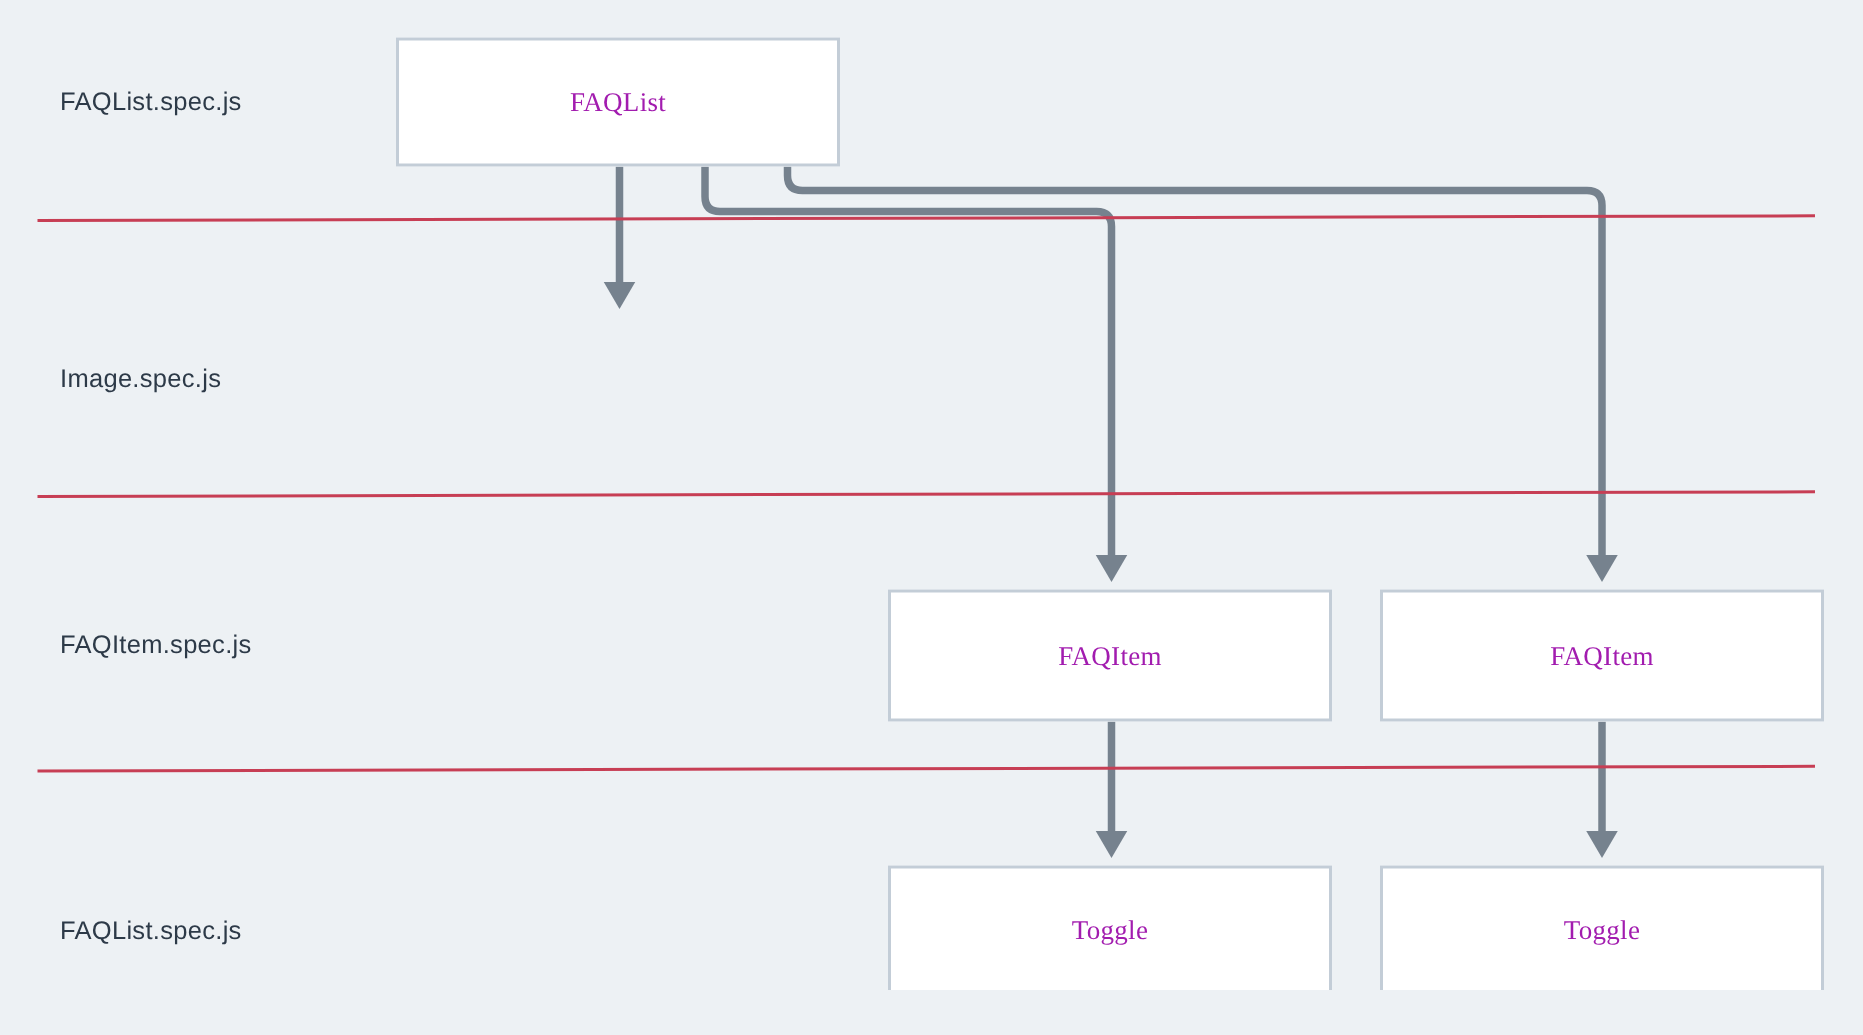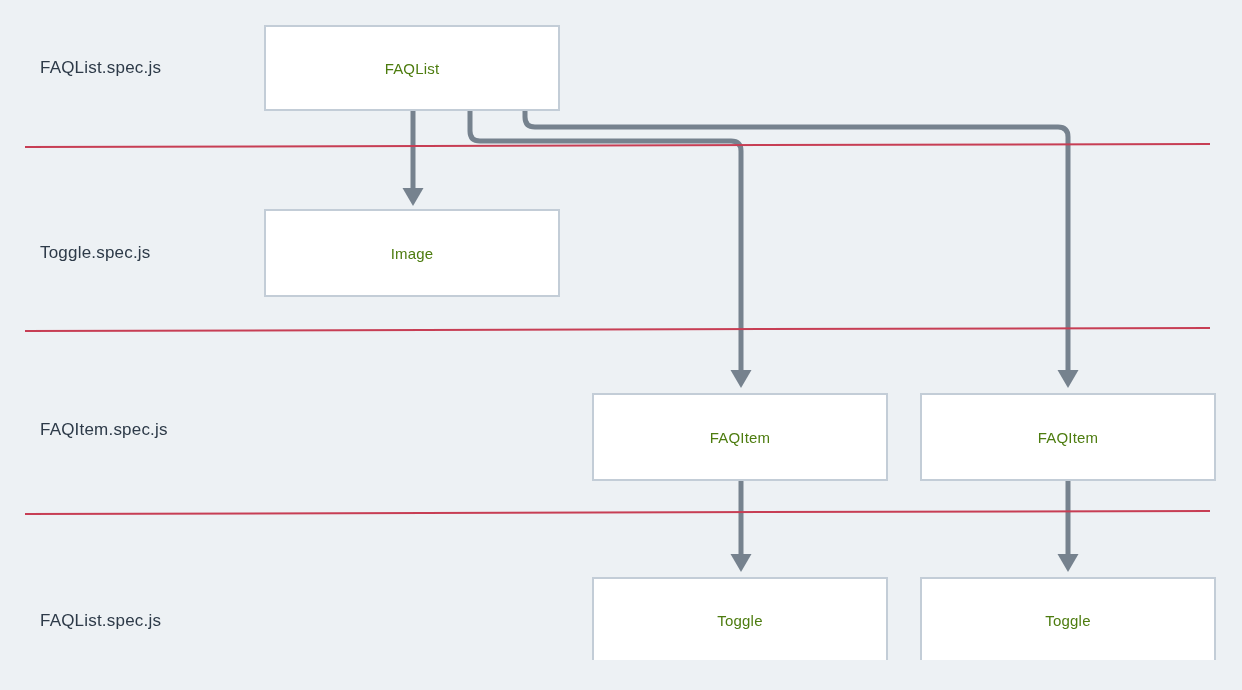--- a/index.html
+++ b/index.html
@@ -37,9 +37,10 @@
     z-index: 3;
   }
   .component-box .box-label {
-    font-size: 15px;
-    color: #4d7c0f;
+    font-size: 18px;
+    color: #a21caf;
     letter-spacing: 0.2px;
+    font-family: Liberation Serif, serif;
   }
   .separator {
     position: absolute;

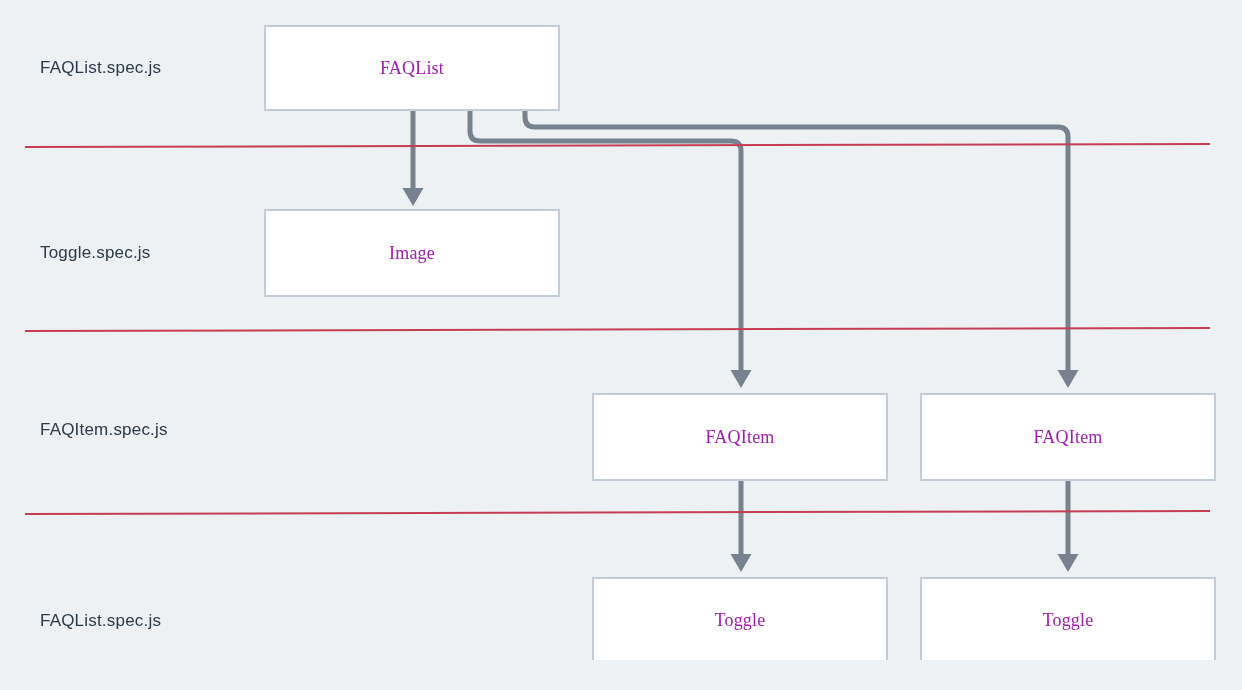--- a/index.html
+++ b/index.html
@@ -86,7 +86,7 @@
   <div class="separator" style="top:513px"></div>
 
   <div class="spec-label" style="top:58px">FAQList.spec.js</div>
-  <div class="spec-label" style="top:243px">Toggle.spec.js</div>
+  <div class="spec-label" style="top:243px">Image.spec.js</div>
   <div class="spec-label" style="top:420px">FAQItem.spec.js</div>
   <div class="spec-label" style="top:611px">FAQList.spec.js</div>
 

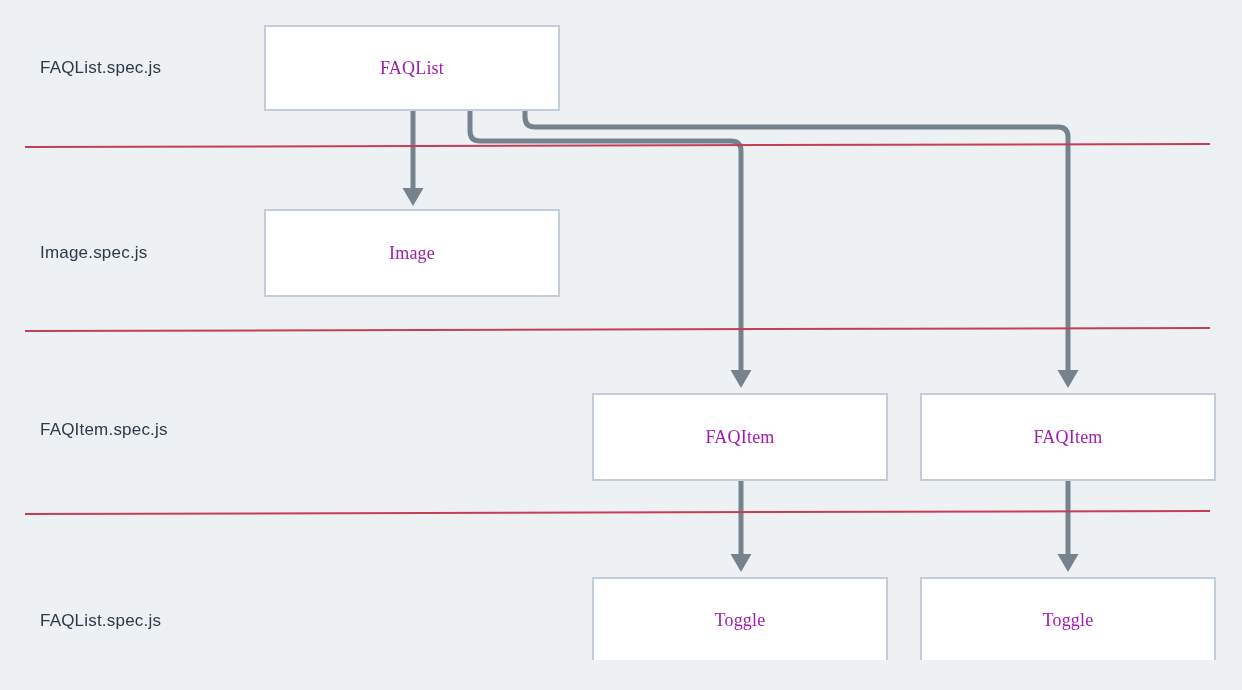--- a/index.html
+++ b/index.html
@@ -94,9 +94,6 @@
     <span class="box-label">FAQList</span>
   </div>
 
-  <div class="component-box" style="left:264px; top:209px; height:88px">
-    <span class="box-label">Image</span>
-  </div>
 
   <div class="component-box" style="left:592px; top:393px; height:88px">
     <span class="box-label">FAQItem</span>

